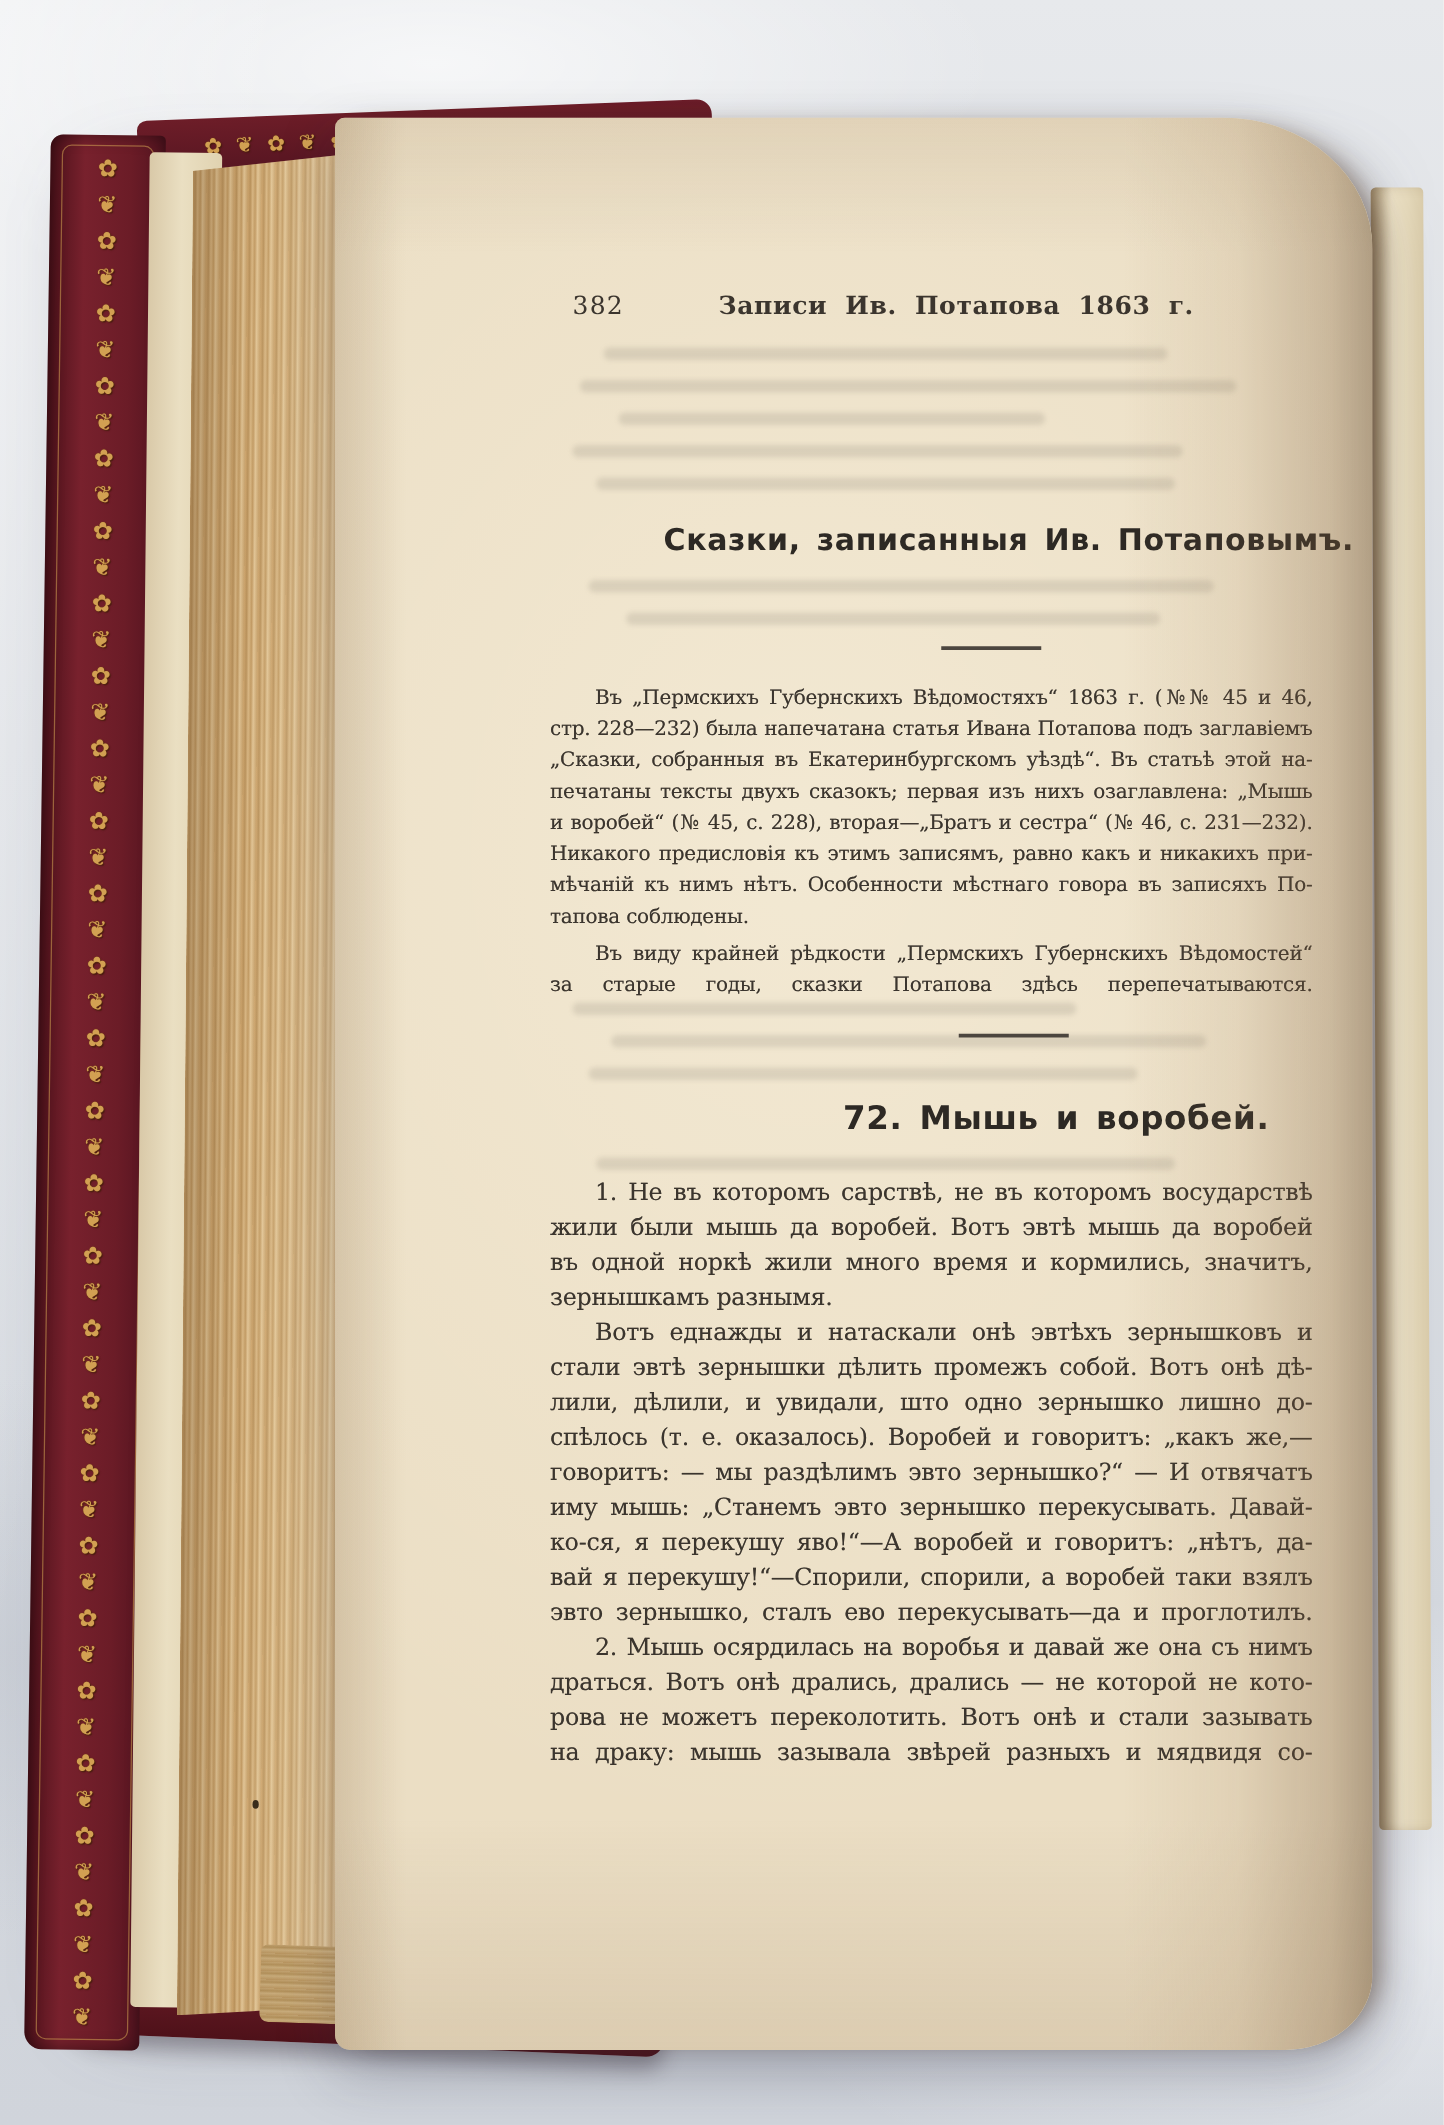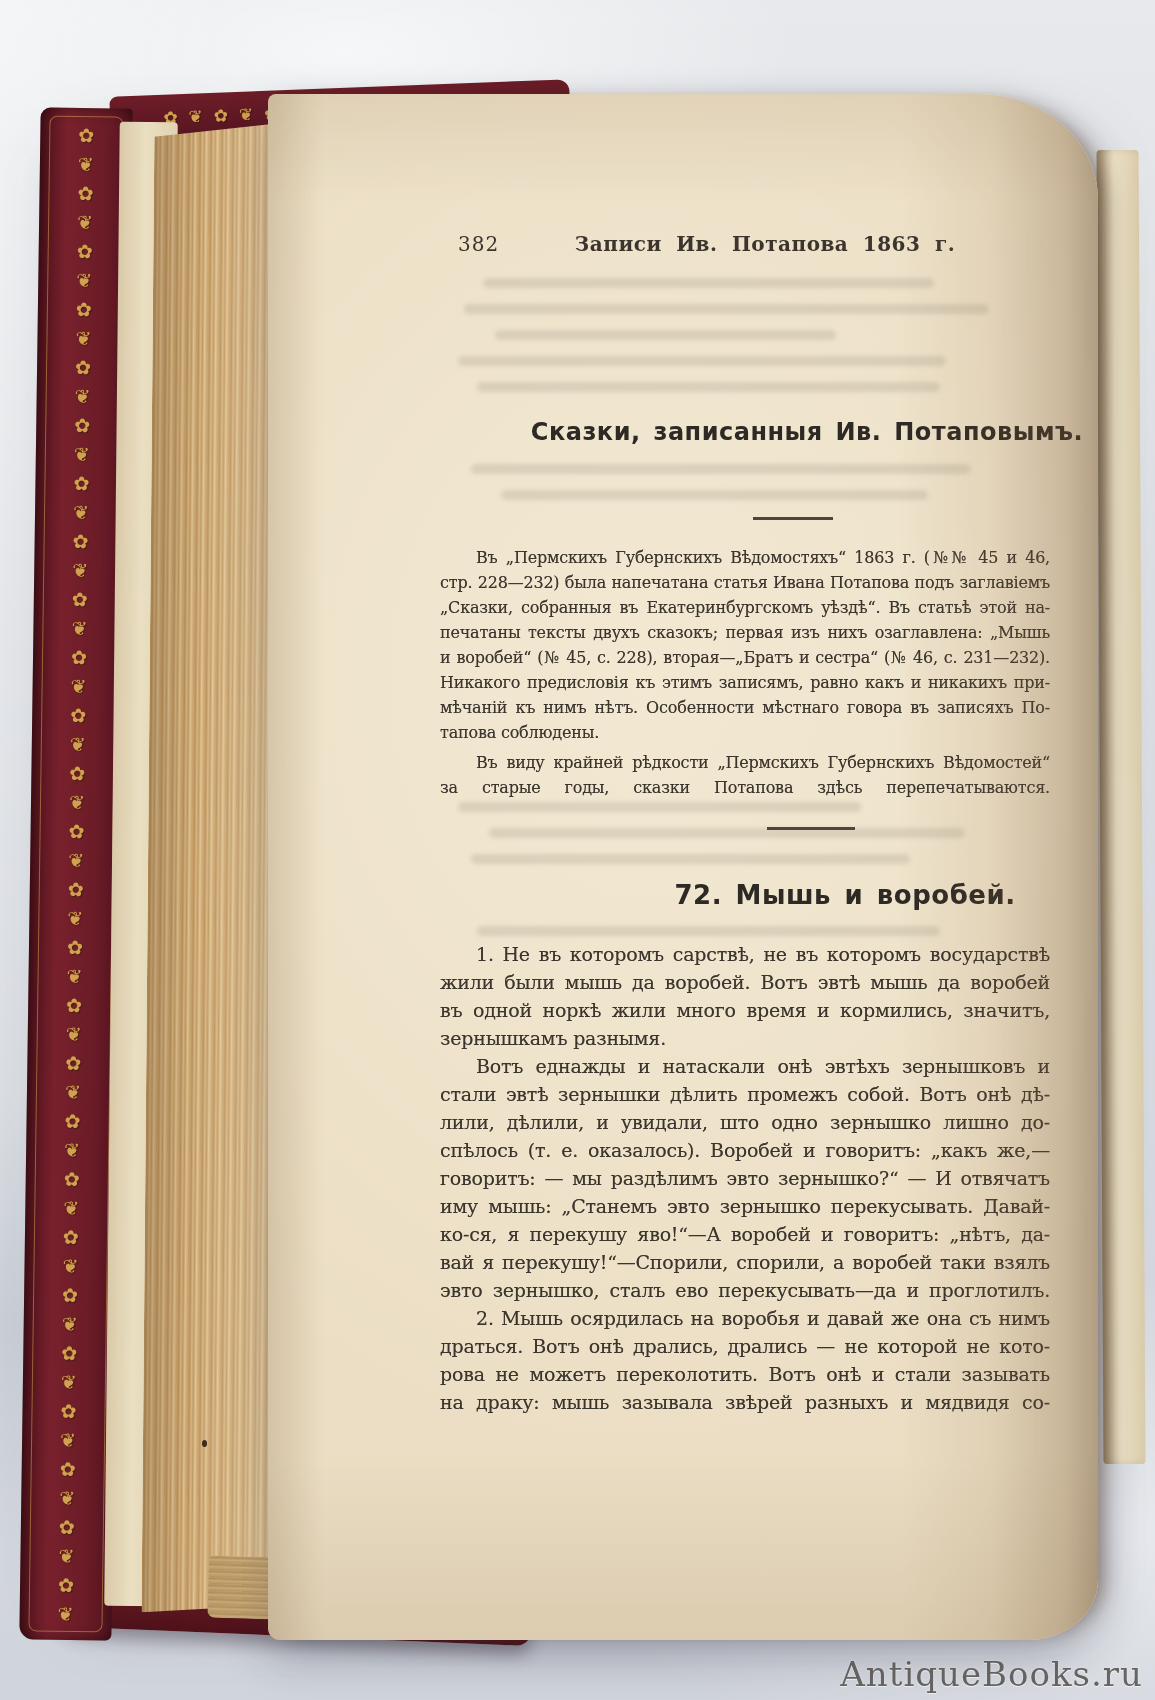--- a/index.html
+++ b/index.html
@@ -233,7 +233,6 @@
     <div class="page-shade"></div>
   </div>
 
-  <div class="watermark">AntiqueBooks.ru</div>
 </div>
 
 </body></html>

